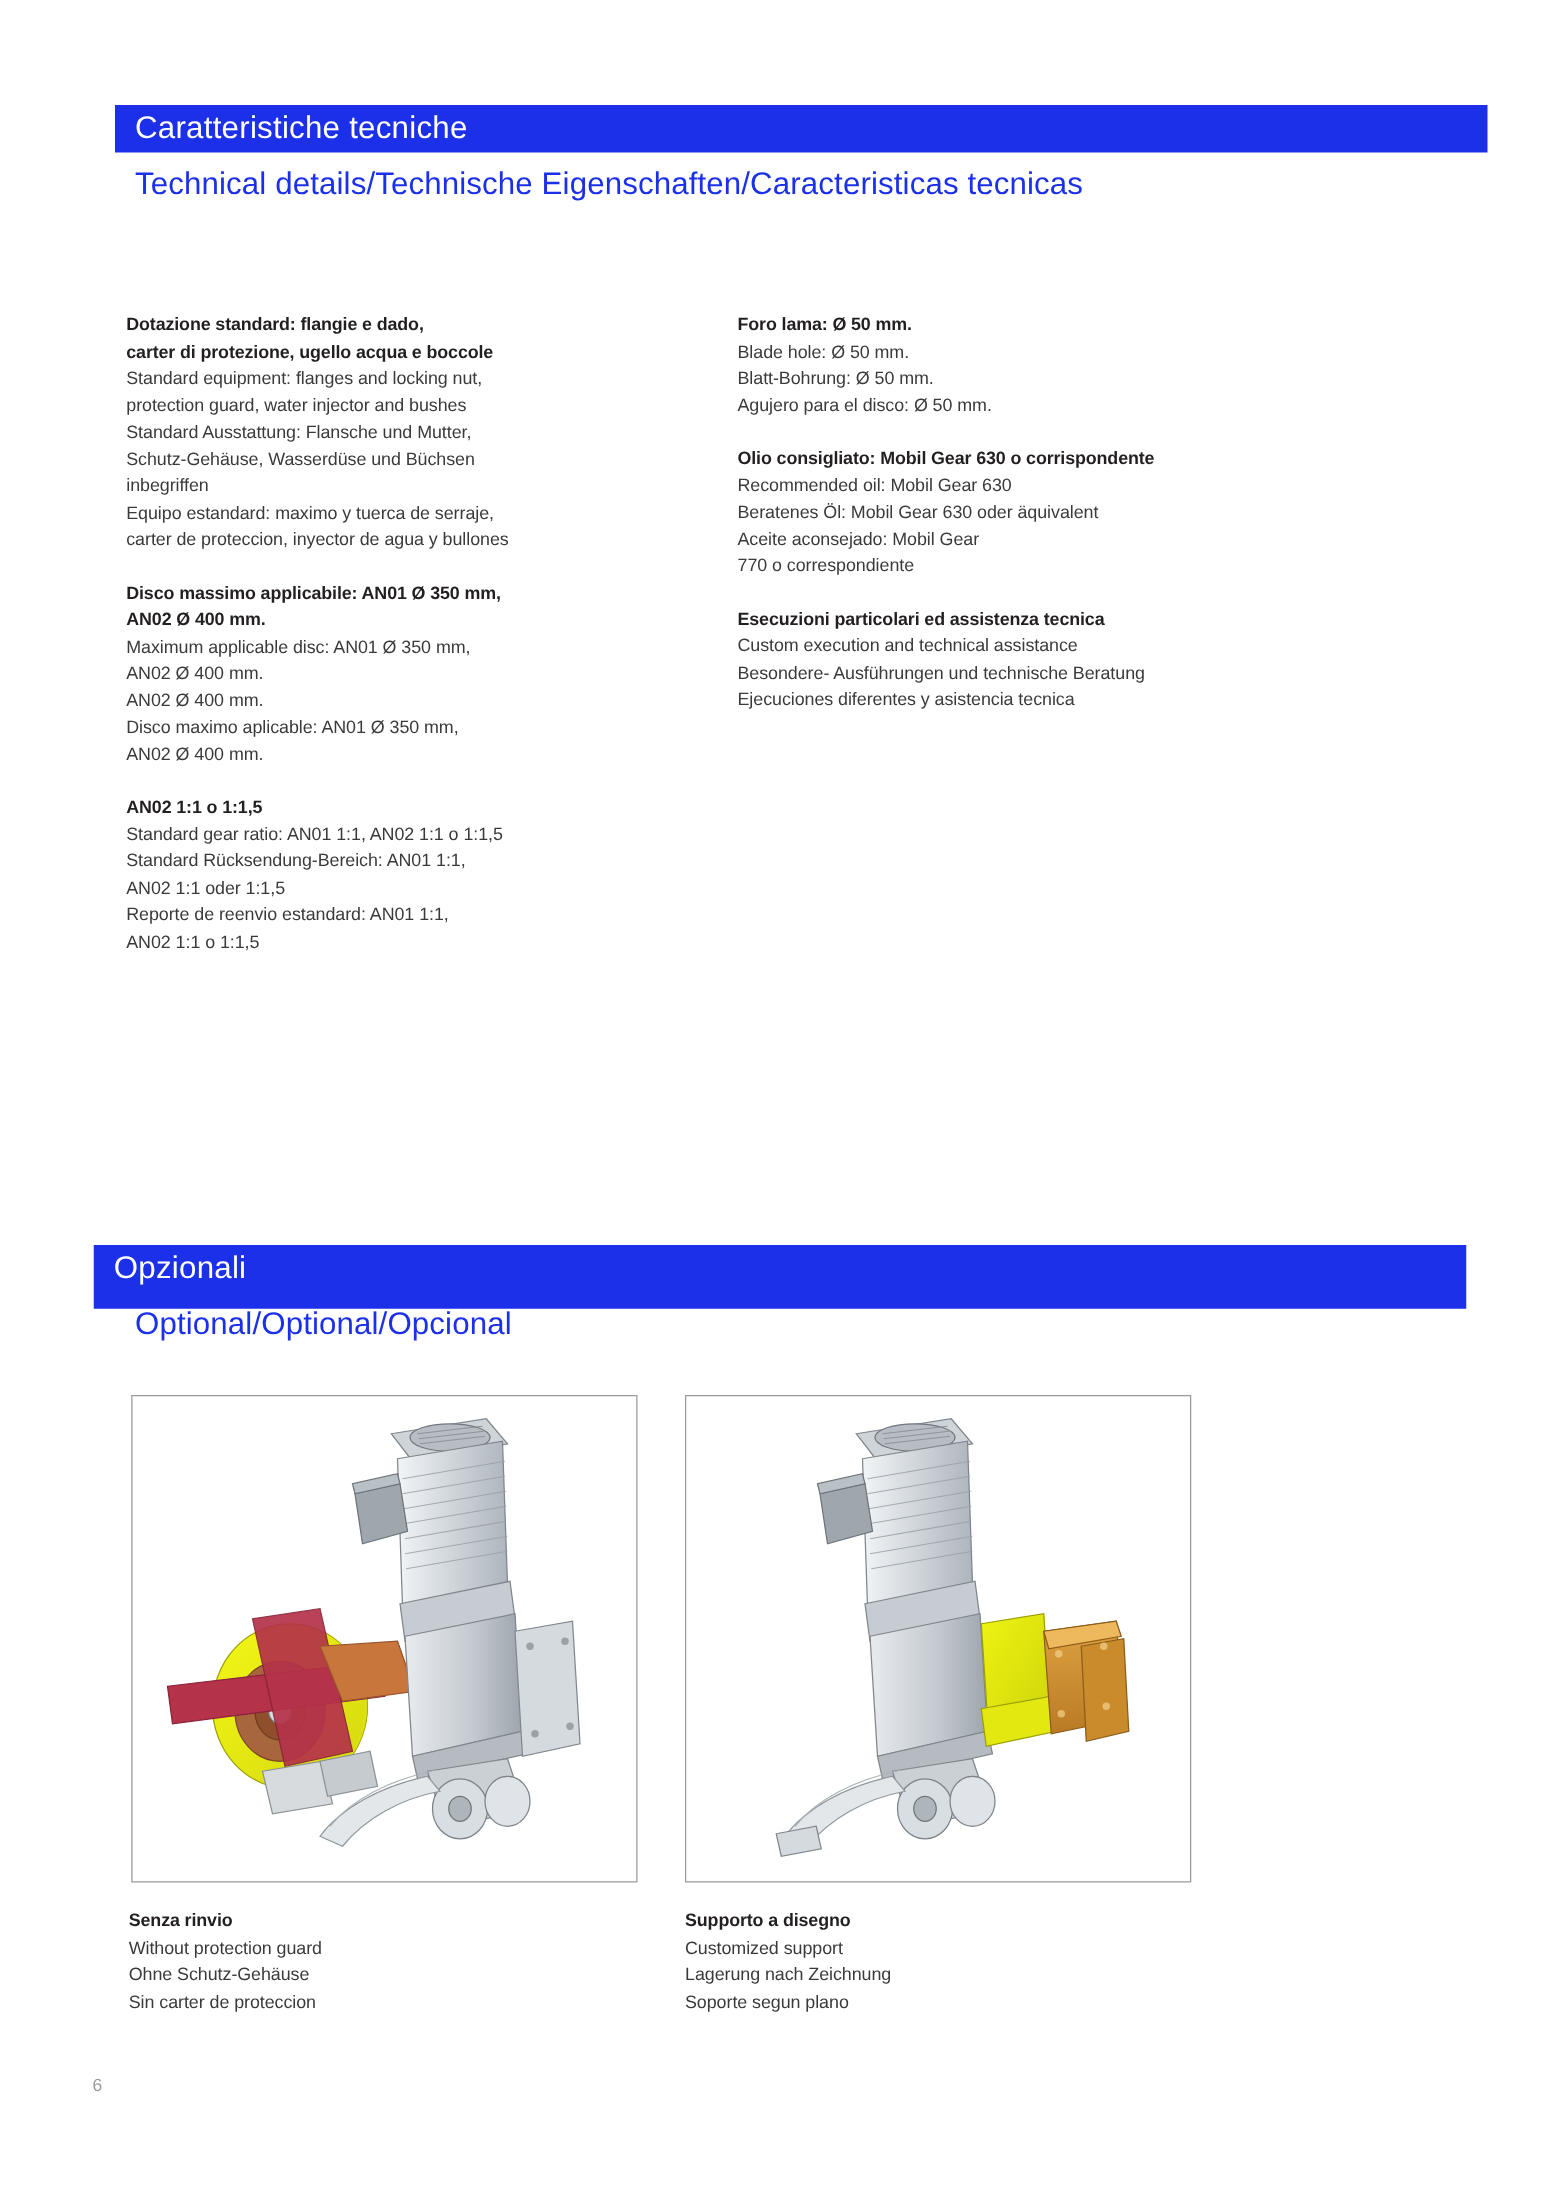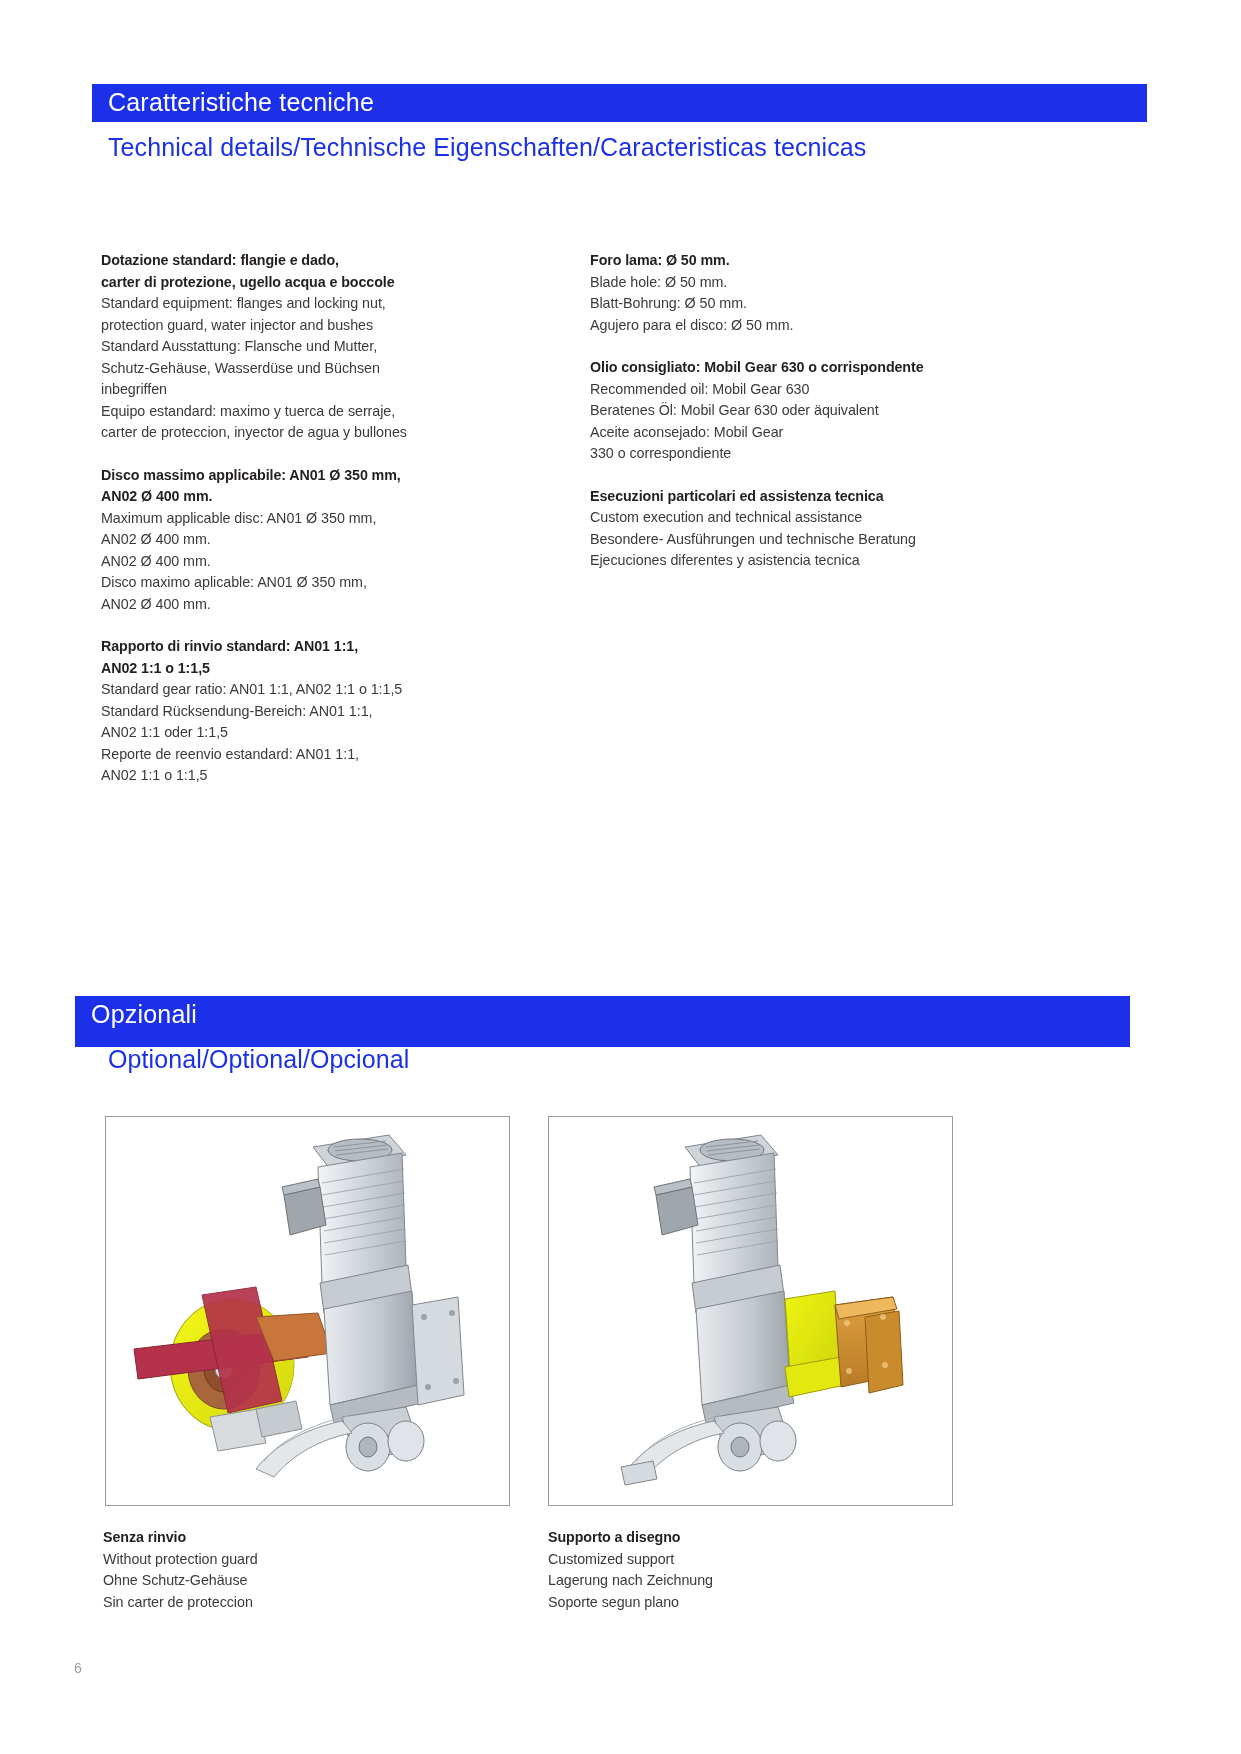--- a/index.html
+++ b/index.html
@@ -26,6 +26,7 @@
   .banner {
     position: absolute;
     background: #1b30e8;
+    padding-left: 43px;
   }
   #banner-tech {
     left: 92px;

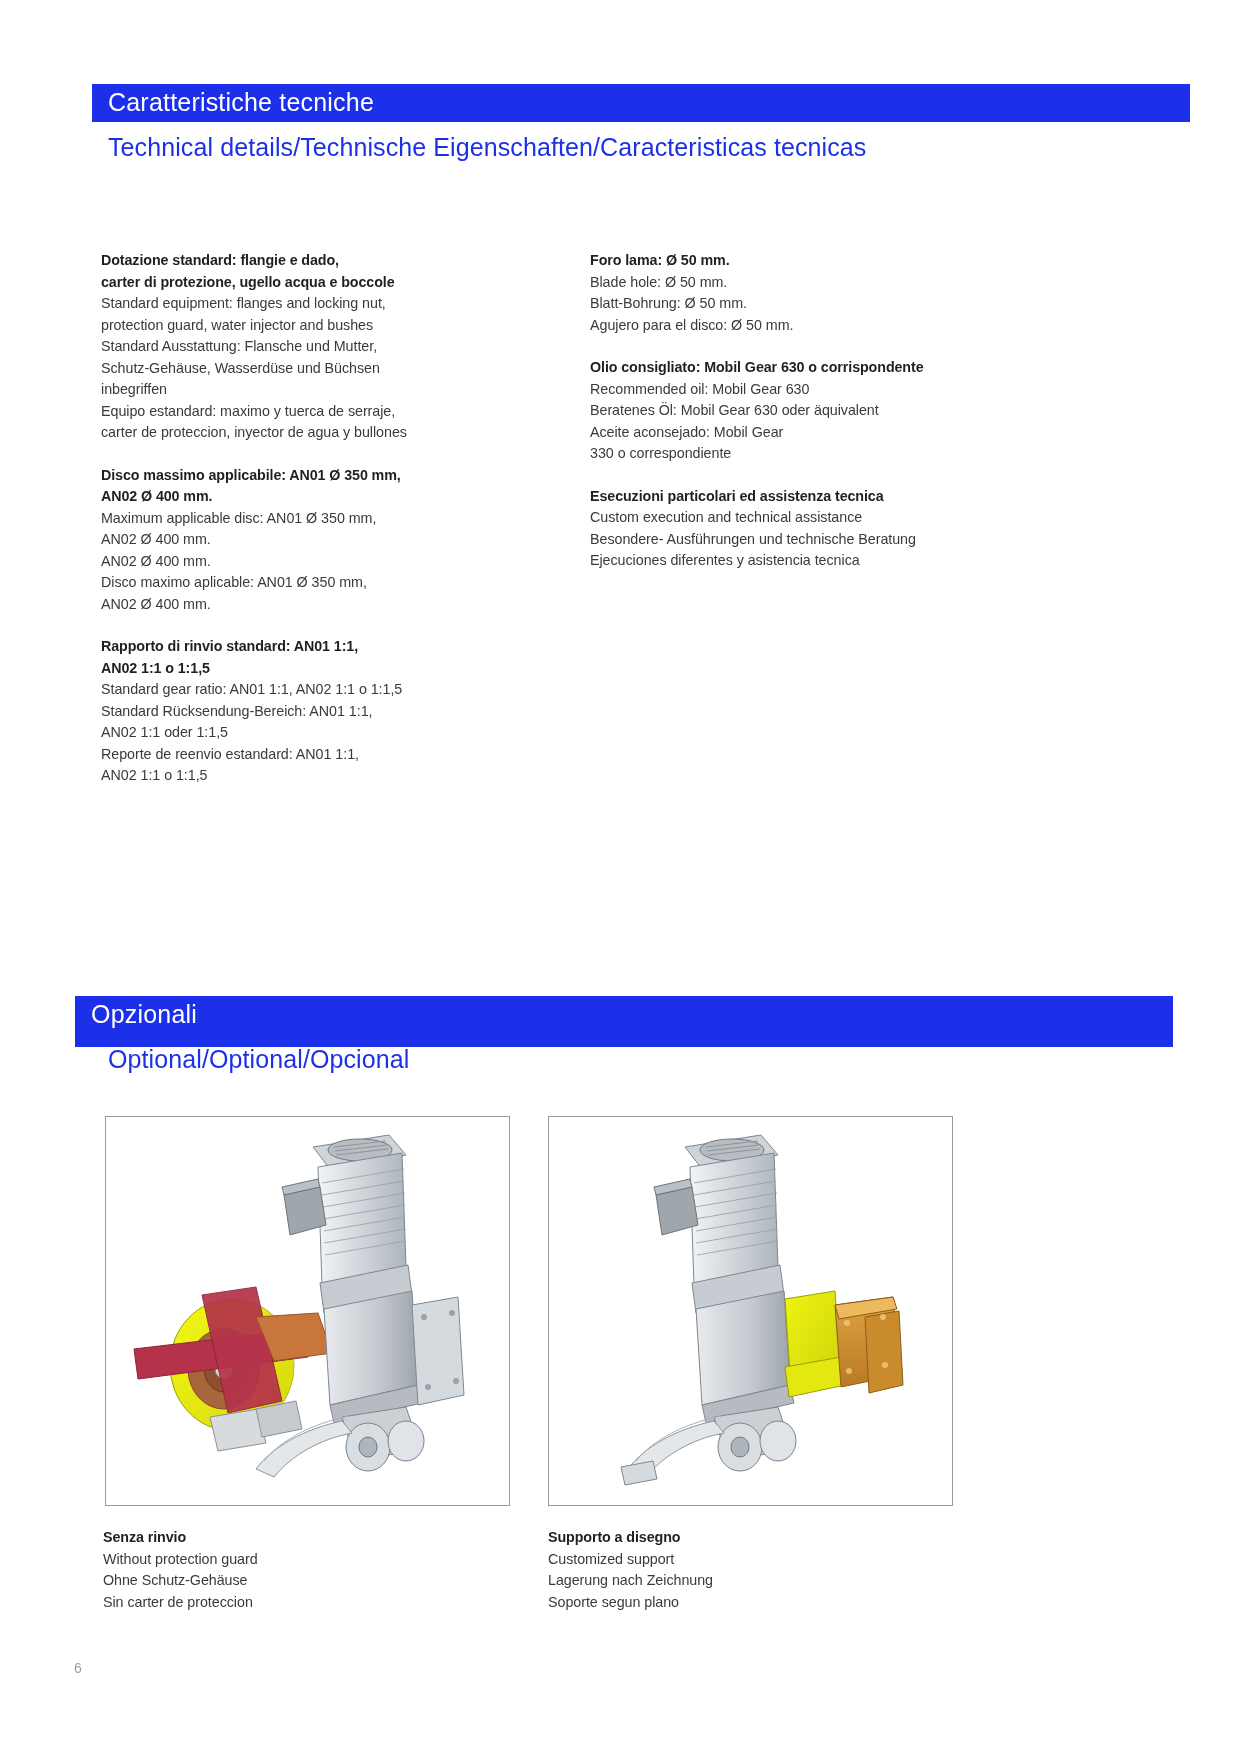--- a/index.html
+++ b/index.html
@@ -198,7 +198,7 @@
       <span class="norm-line">Recommended oil: Mobil Gear 630</span>
       <span class="norm-line">Beratenes Öl: Mobil Gear 630 oder äquivalent</span>
       <span class="norm-line">Aceite aconsejado: Mobil Gear</span>
-      <span class="norm-line">330 o correspondiente</span>
+      <span class="norm-line">770 o correspondiente</span>
     </div>
 
     <div class="block">

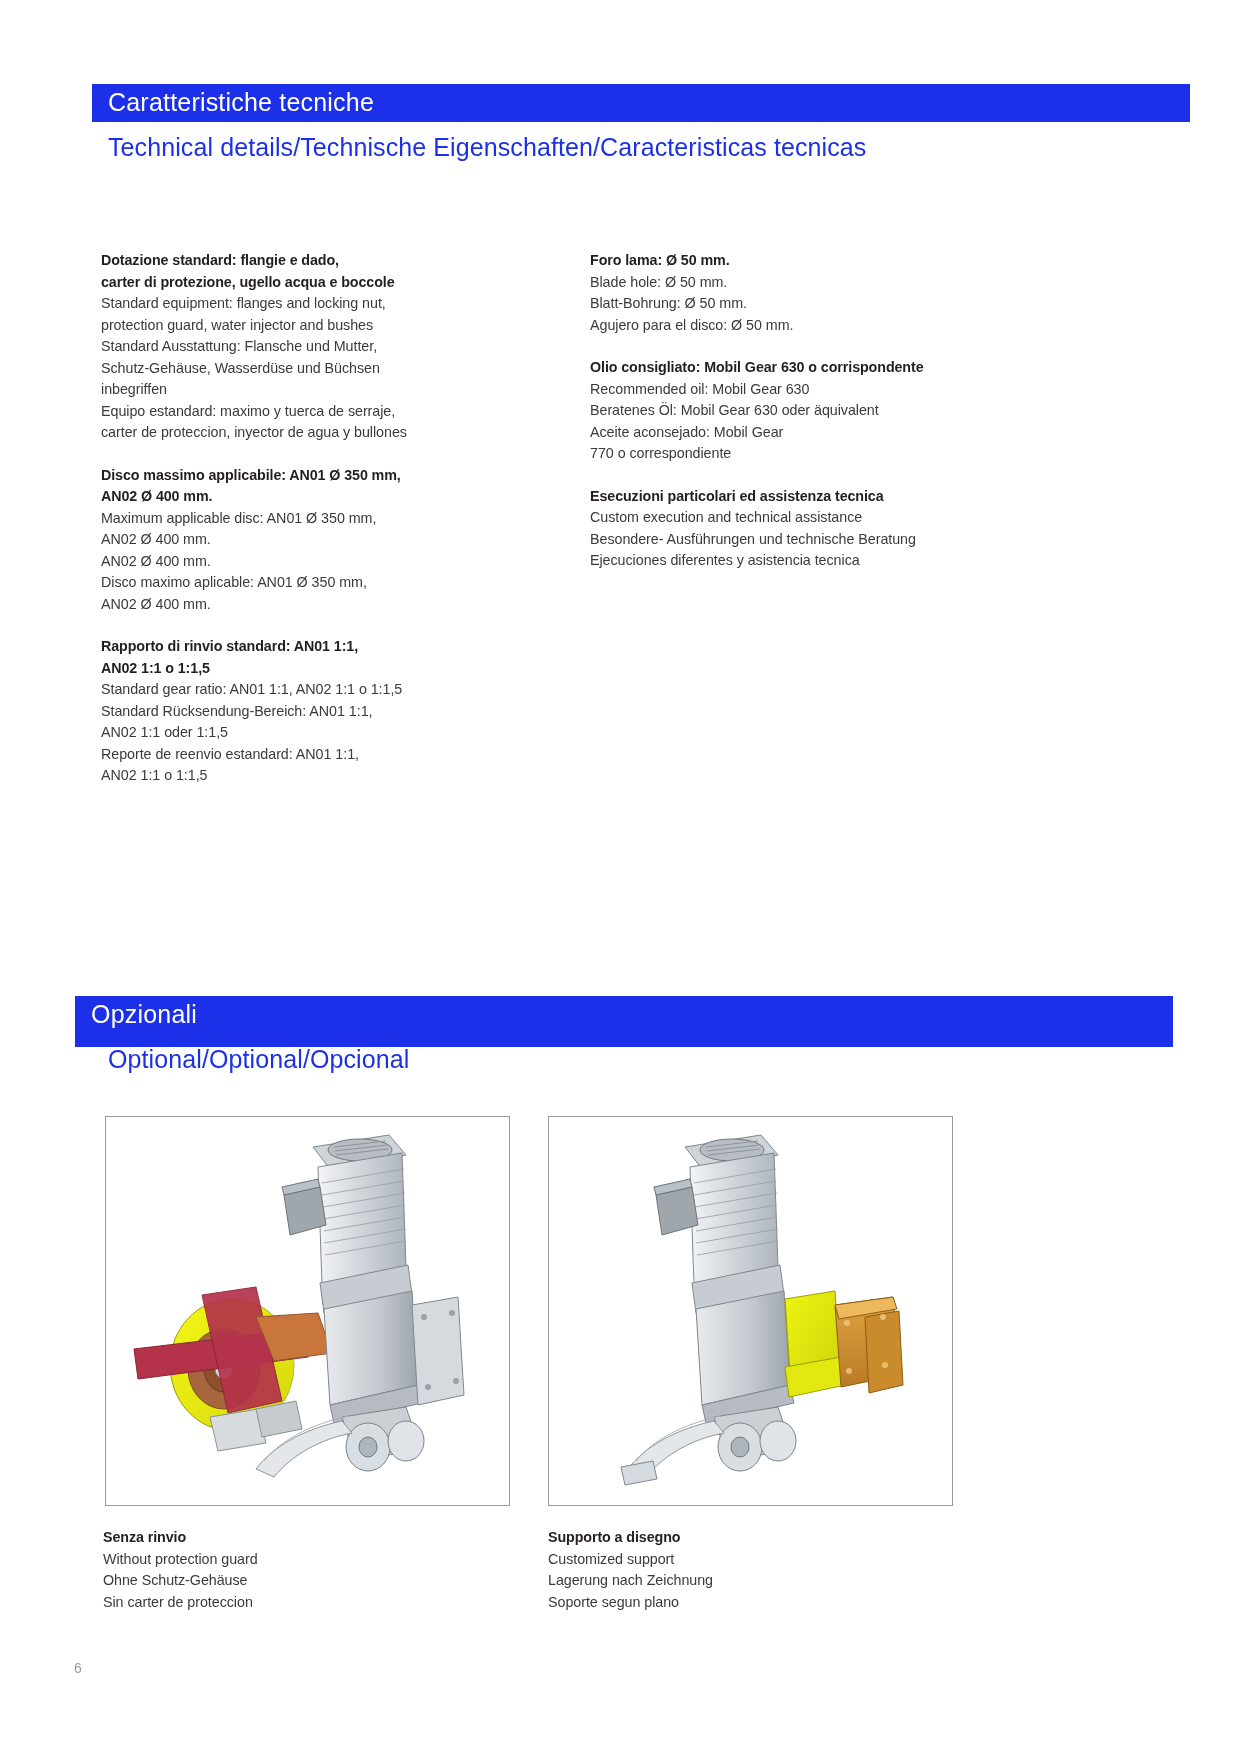--- a/index.html
+++ b/index.html
@@ -173,7 +173,6 @@
     </div>
 
     <div class="block">
-      <span class="bold-line">Rapporto di rinvio standard: AN01 1:1,</span>
       <span class="bold-line">AN02 1:1 o 1:1,5</span>
       <span class="norm-line">Standard gear ratio: AN01 1:1, AN02 1:1 o 1:1,5</span>
       <span class="norm-line">Standard Rücksendung-Bereich: AN01 1:1,</span>

